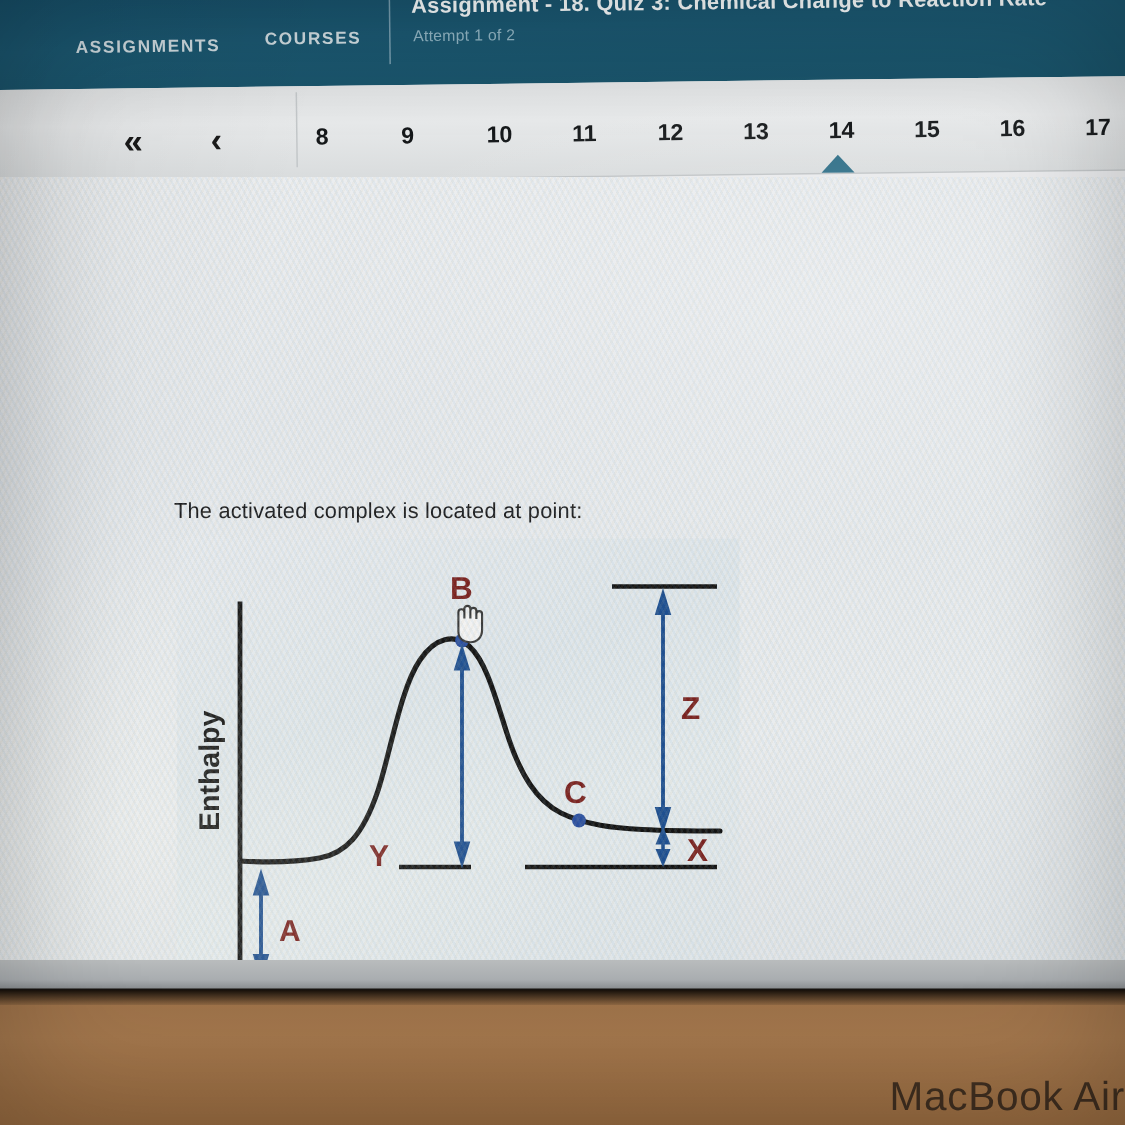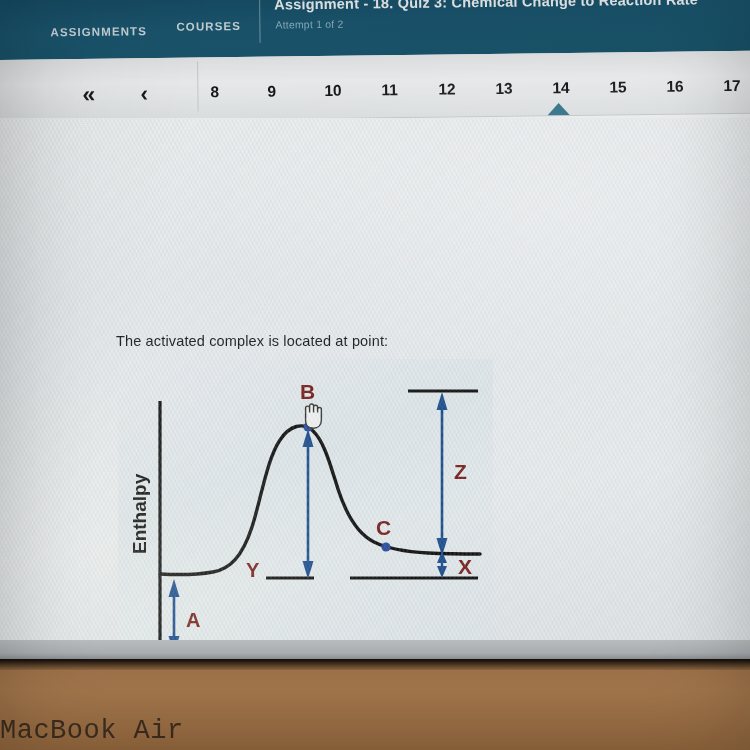--- a/index.html
+++ b/index.html
@@ -39,11 +39,11 @@
     position: absolute;
     left: 0; top: 716px;
     width: 750px;
-    text-align: left;
+    text-align: right;
     color: #2b2018;
     font-size: 27px;
     letter-spacing: .5px;
-    font-family: Liberation Mono, monospace;
+    font-family: Liberation Sans, sans-serif;
     opacity: .82;
   }
   

